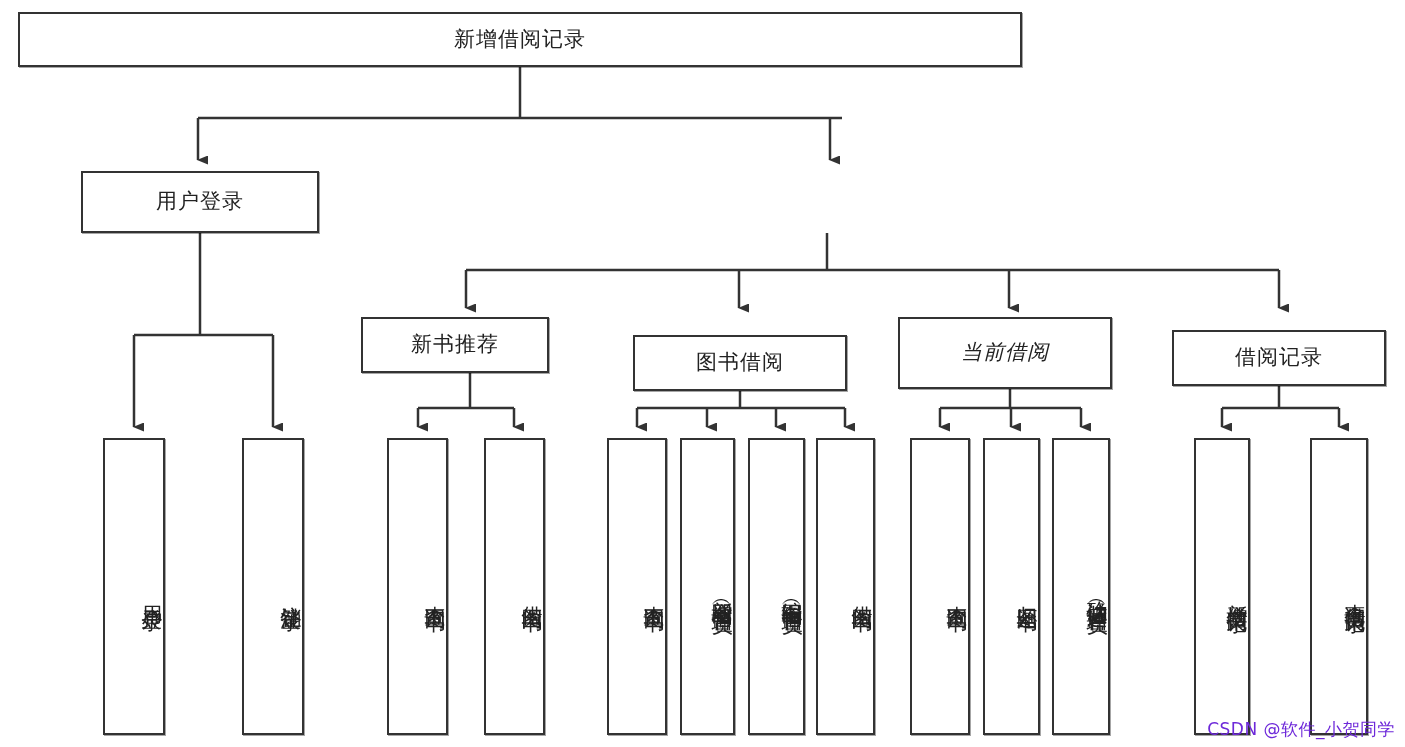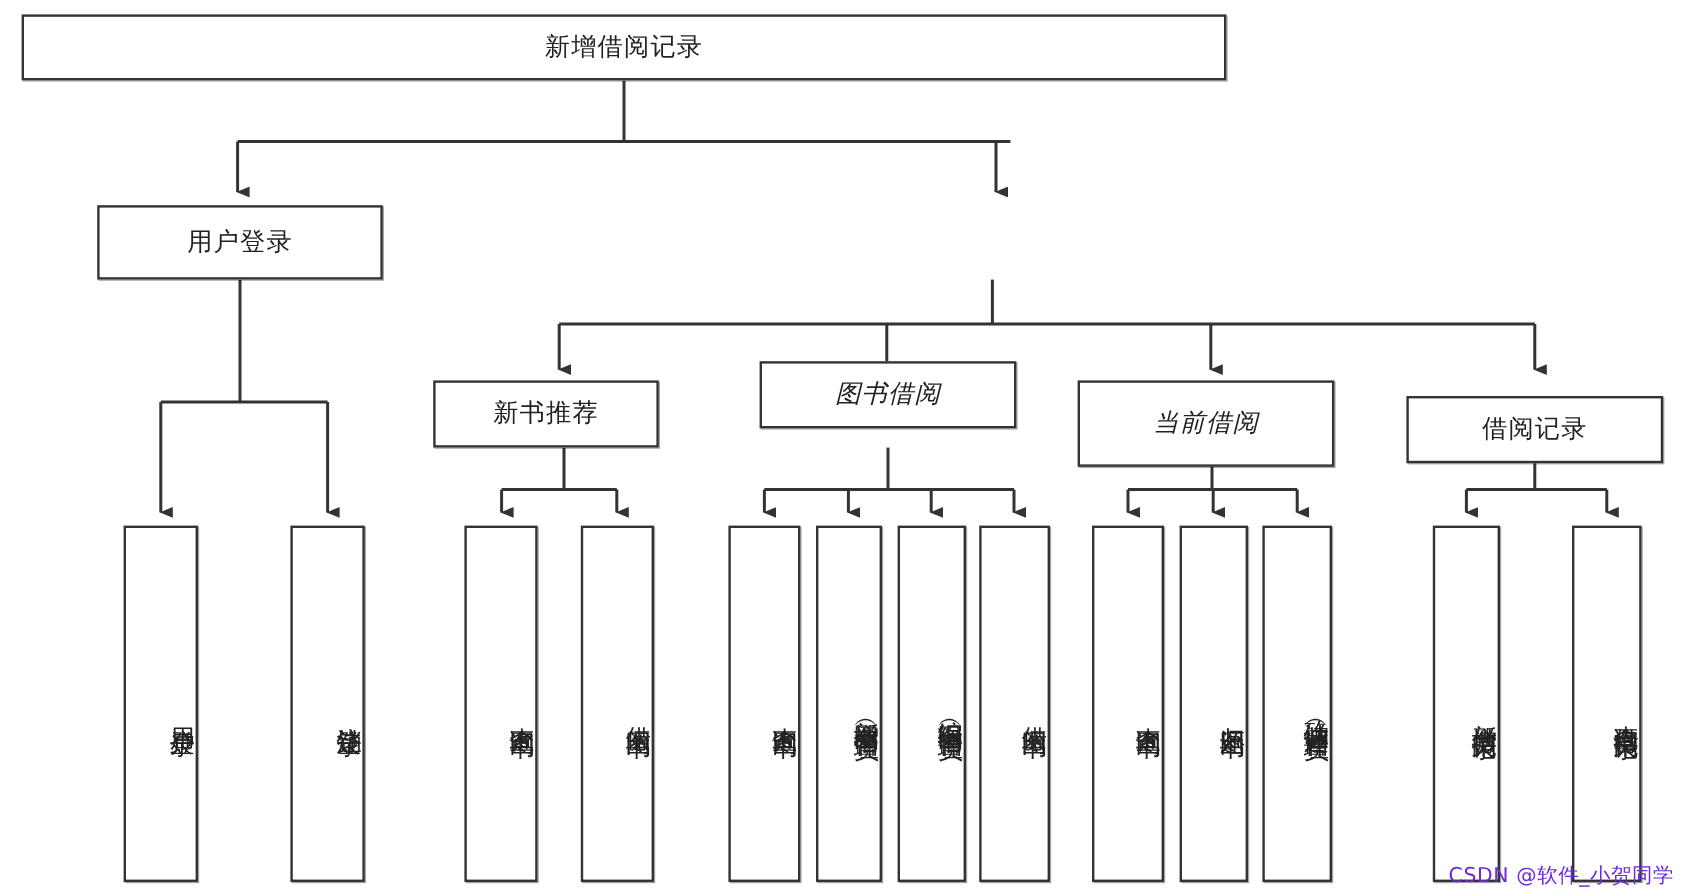--- a/index.html
+++ b/index.html
@@ -132,7 +132,7 @@
   <div class="node horiz" style="left:361px; top:317px; width:188px; height:56px;">
     <span>新书推荐</span>
   </div>
-  <div class="node horiz" style="left:633px; top:301px; width:214px; height:56px;font-style:italic;">
+  <div class="node horiz" style="left:633px; top:335px; width:214px; height:56px;">
     <span>图书借阅</span>
   </div>
   <div class="node horiz" style="left:898px; top:317px; width:214px; height:72px;font-style:italic;">

